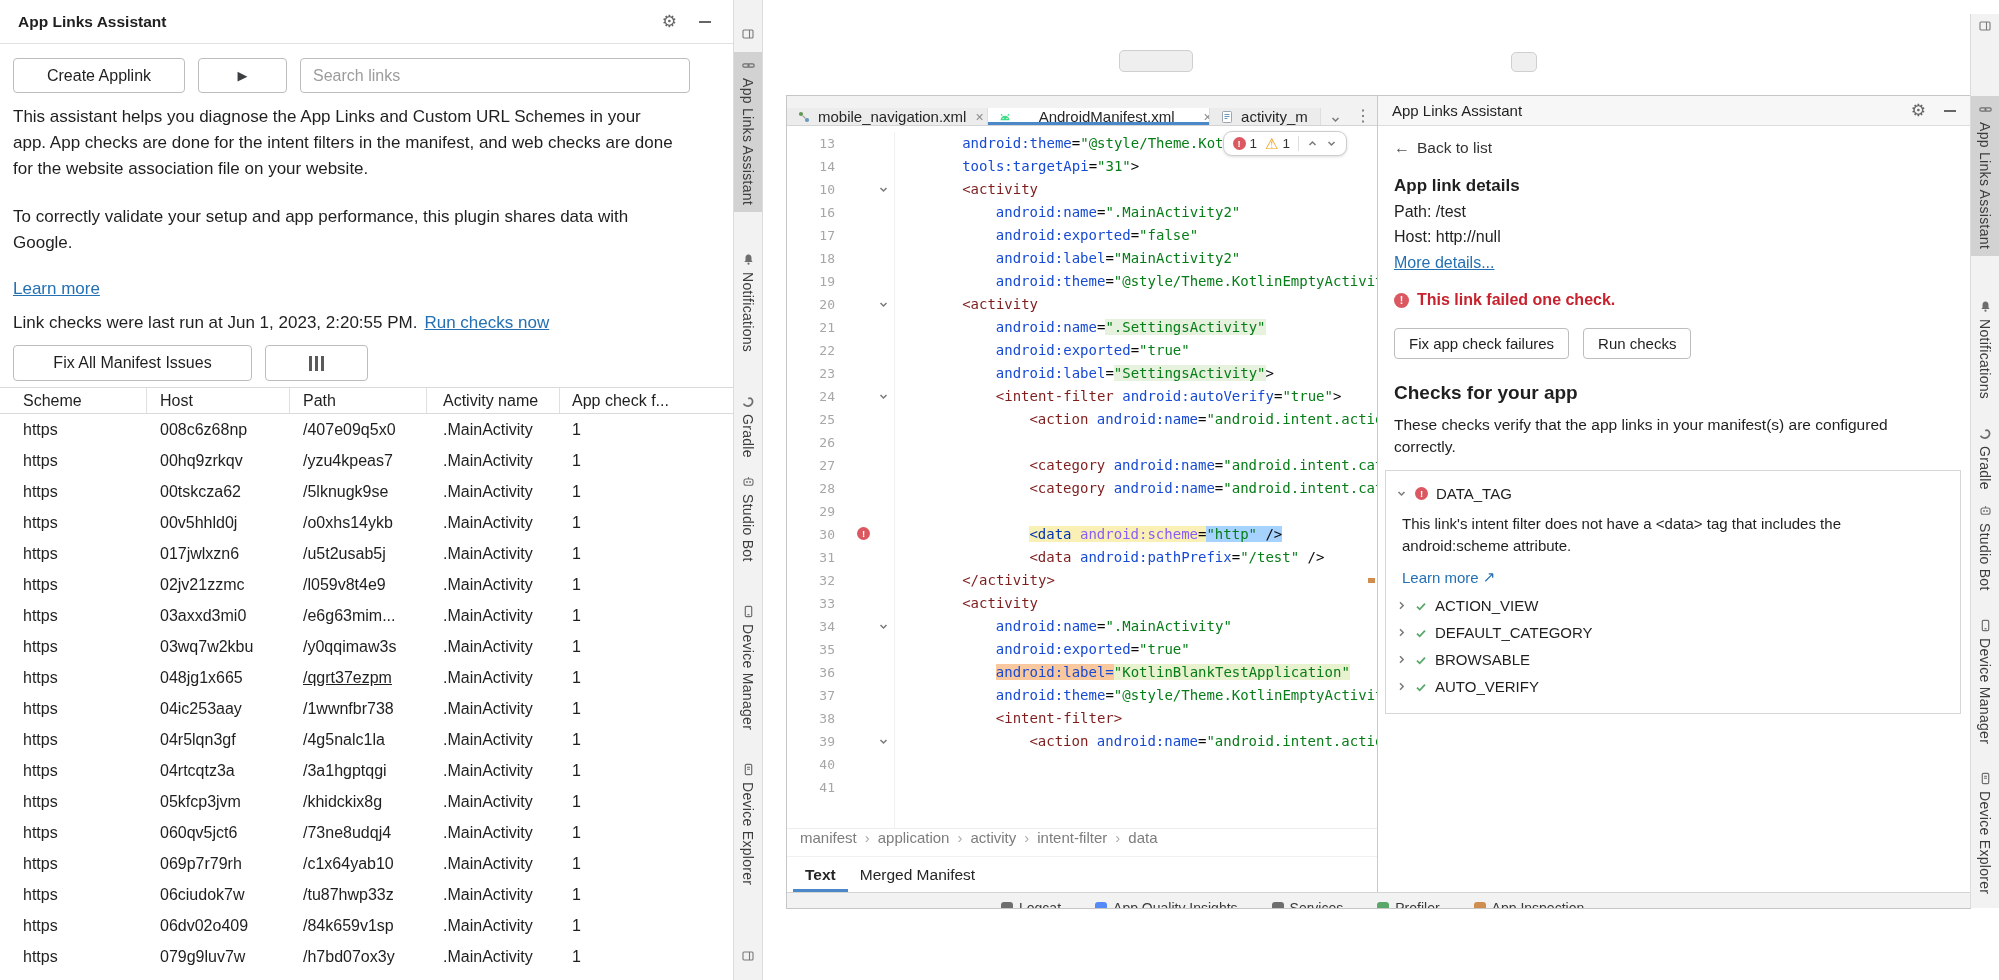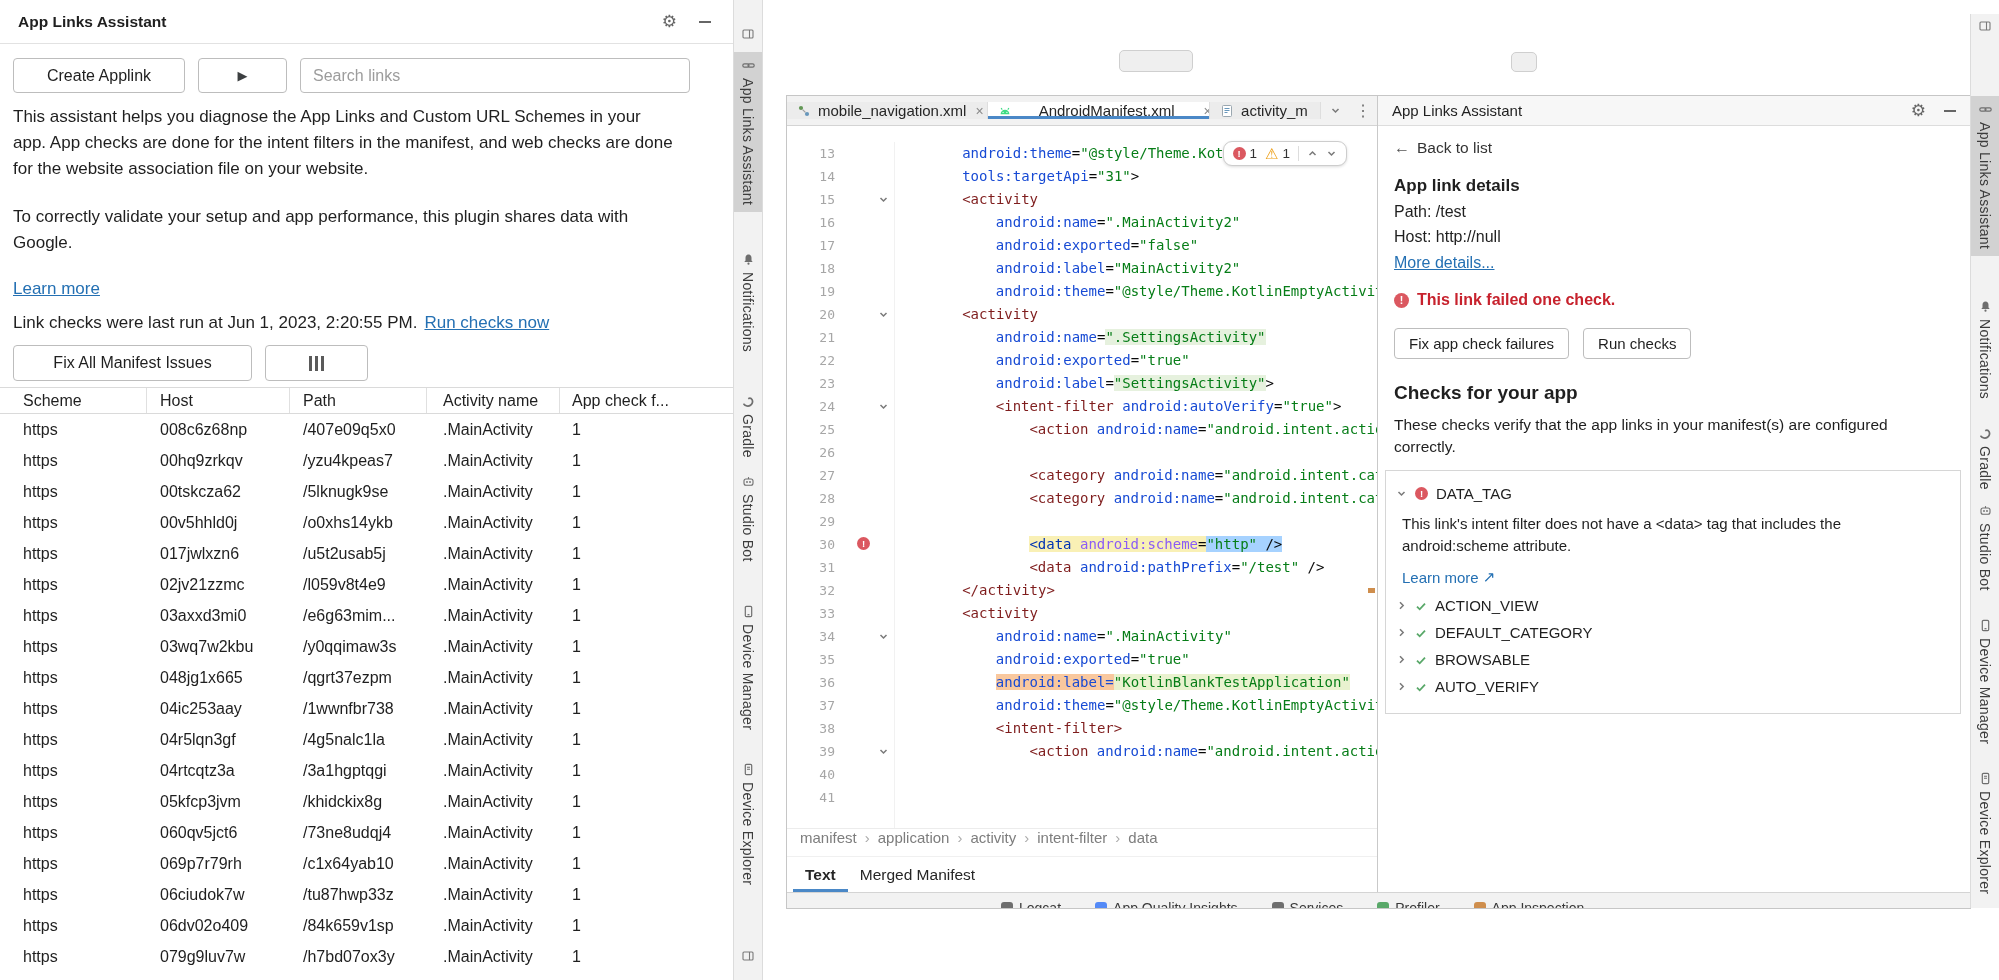--- a/index.html
+++ b/index.html
@@ -59,7 +59,7 @@
   
   #main-window{position:absolute;left:787px;top:96px;width:1183px;height:812px;background:#fff;box-shadow:0 0 0 1px #c6c6c6}
   #editor-col{position:absolute;left:0;top:0;width:590px;height:796px;overflow:hidden}
-  #tabbar{position:absolute;left:0;top:0;right:0;height:30px;background:#f2f2f2;border-bottom:1px solid #d4d4d4;display:flex;align-items:center}
+  #tabbar{position:absolute;left:0;top:0;right:0;height:30px;background:#f2f2f2;border-bottom:1px solid #d4d4d4;display:flex;align-items:flex-end}
   .edtab{display:flex;align-items:center;gap:7px;padding:0 10px;font-size:15px;color:#262626;background:#ececec;border-right:1px solid #dedede;overflow:hidden;white-space:nowrap}
   .edtab.sel{background:#fff;box-shadow:inset 0 -3px 0 #4a88c7}
   .tabclose{color:#8a8a8a;font-size:14px;margin-left:2px}

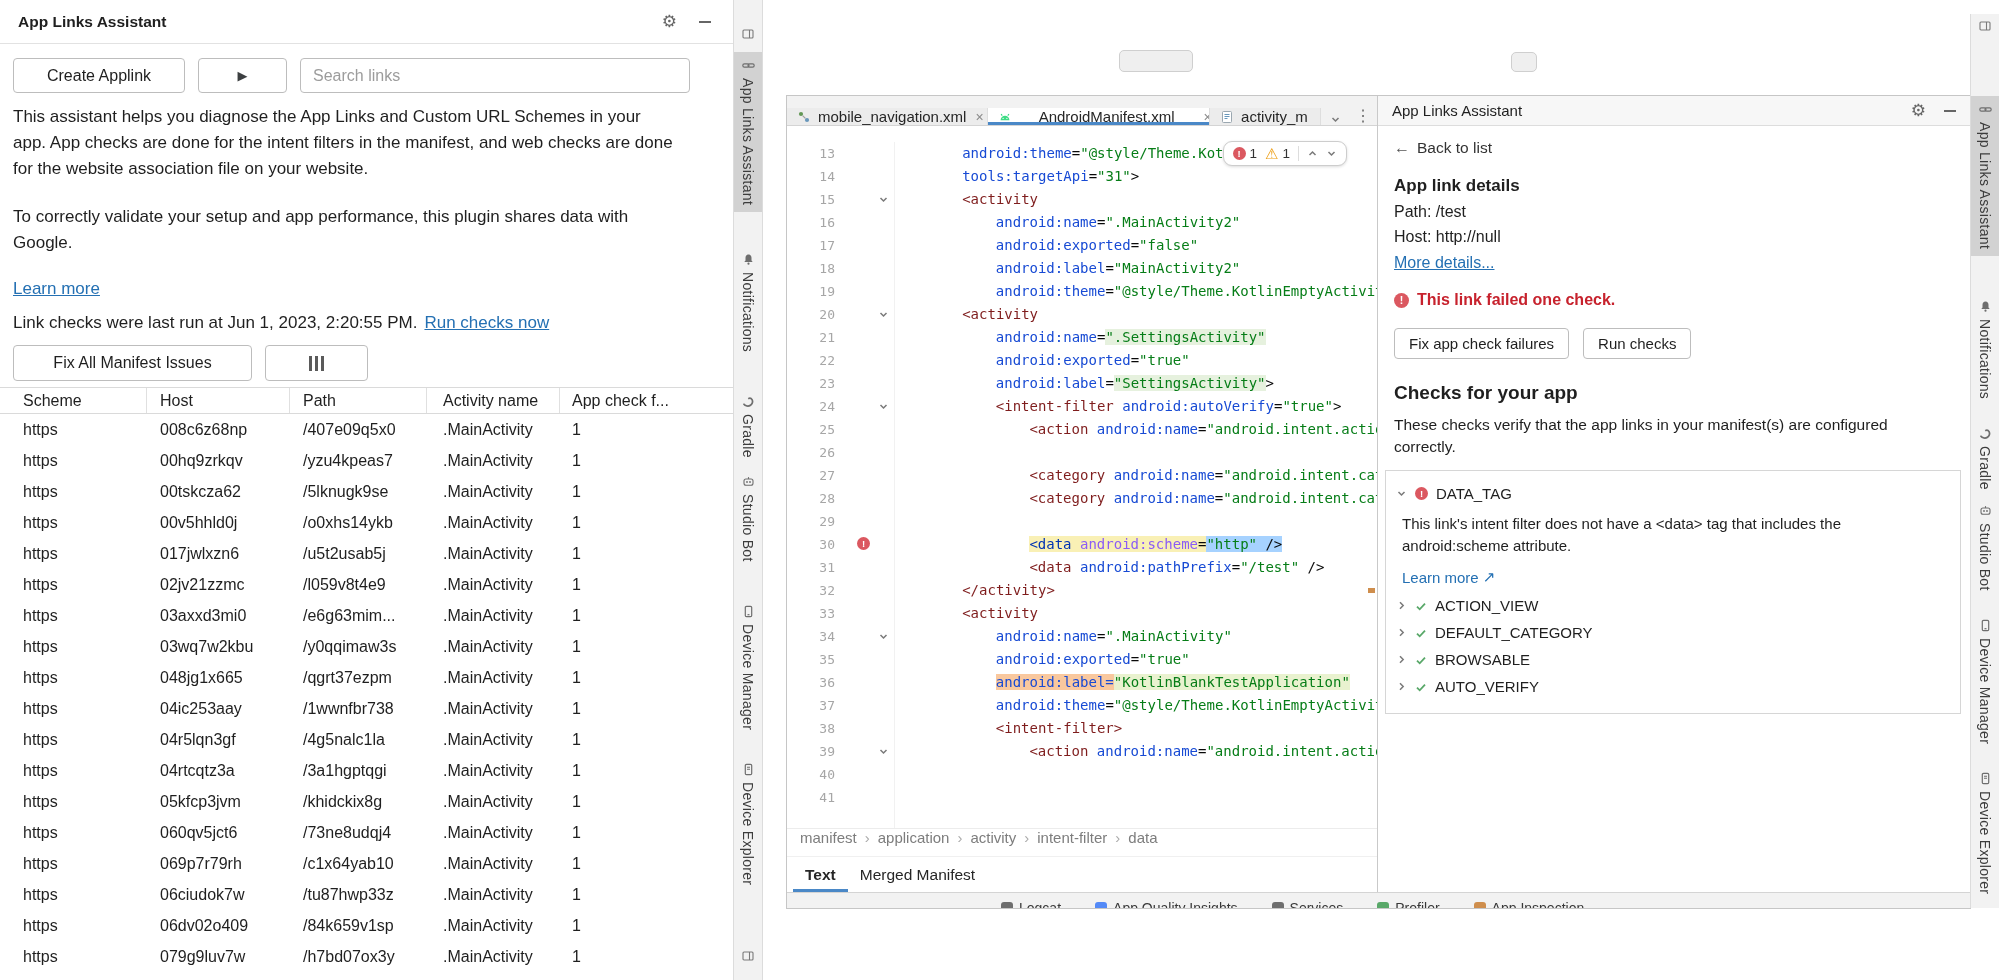--- a/index.html
+++ b/index.html
@@ -66,7 +66,7 @@
   .tabbtn{display:flex;align-items:center;justify-content:center;width:28px;color:#6e6e6e}
   .dots{font-size:16px}
 
-  #editor{position:absolute;left:0;top:40px;right:0;height:702px;background:#fff;overflow:hidden}
+  #editor{position:absolute;left:0;top:30px;right:0;height:702px;background:#fff;overflow:hidden}
   #gutter{position:absolute;left:0;top:6px;width:108px;border-right:1px solid #f1f1f1;bottom:0}
   .grow{height:23px;position:relative}
   .lnum{position:absolute;left:0;top:0;width:48px;text-align:right;color:#a6a6a6;font-family:"DejaVu Sans Mono",monospace;font-size:13px;line-height:23px}

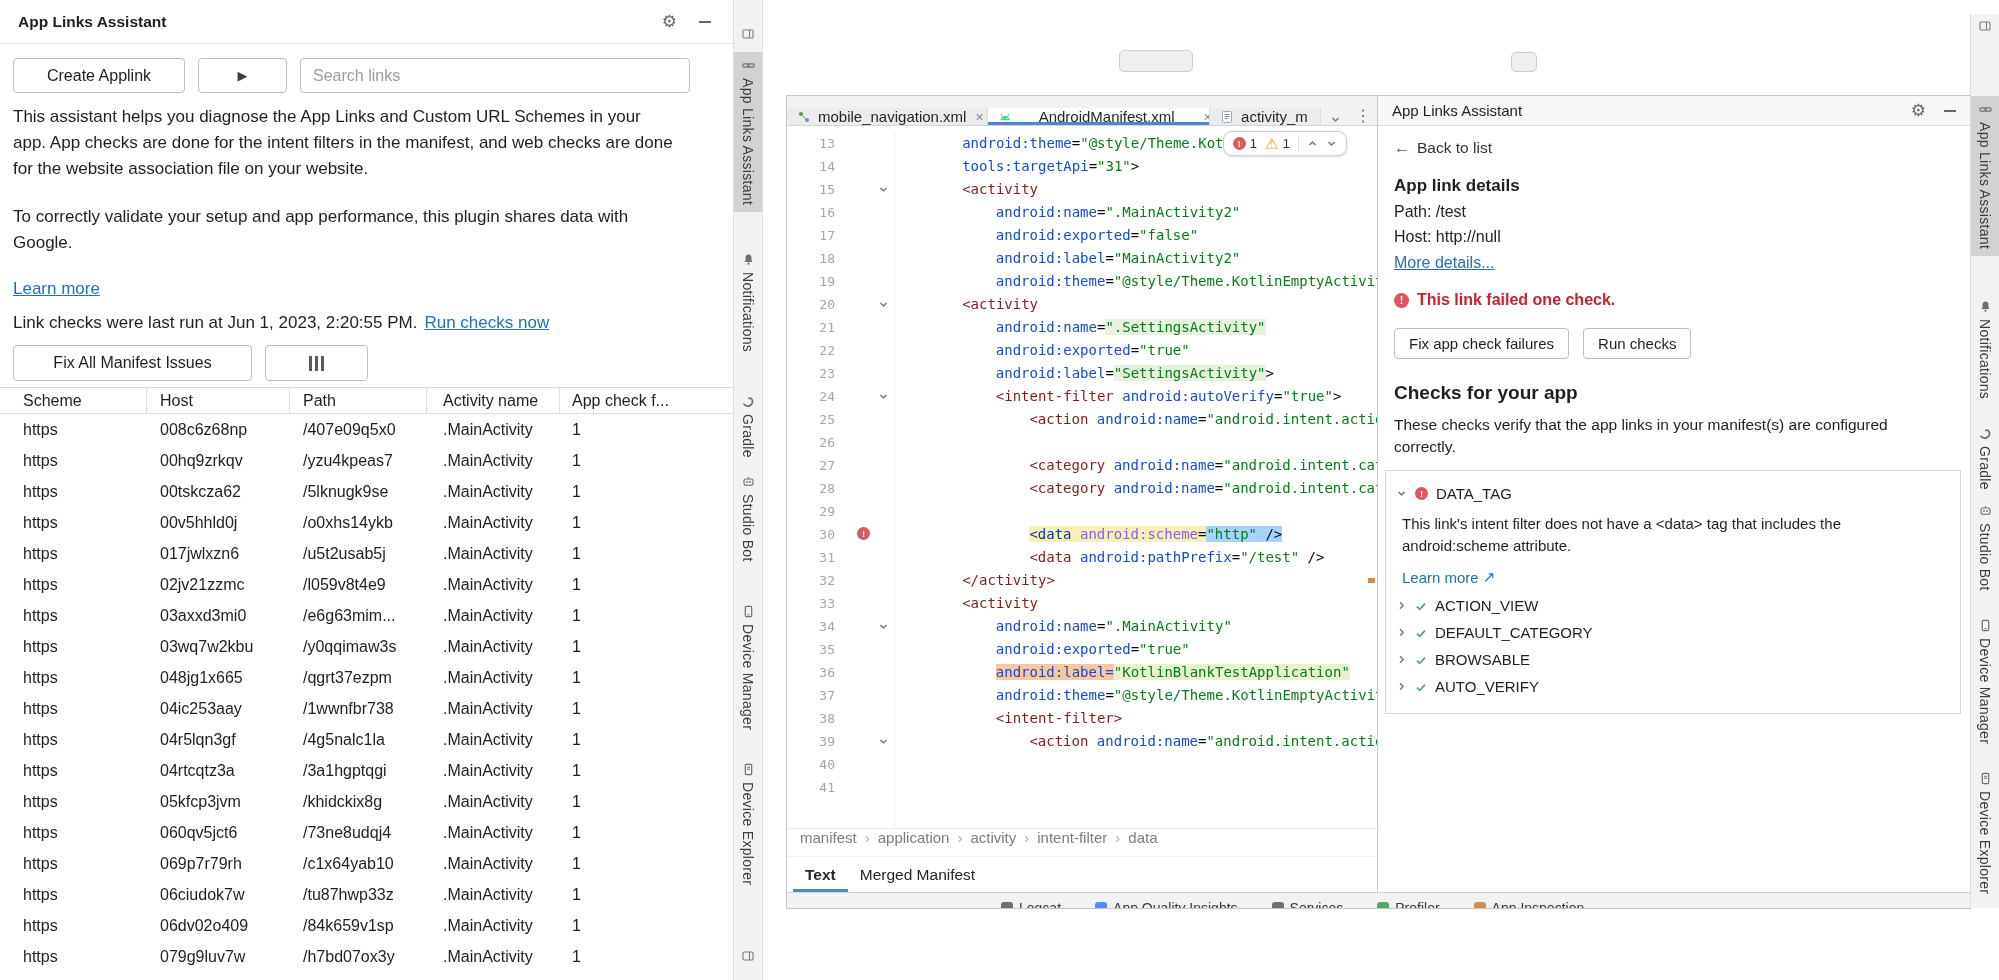--- a/index.html
+++ b/index.html
@@ -429,7 +429,7 @@
               <div class="lnum">14</div>
             </div>
             <div class="grow">
-              <div class="lnum">15</div>
+              <div class="lnum">10</div>
               <span class="fold">
                 <svg width="11" height="11" viewBox="0 0 11 11" fill="none" stroke="#7a7a7a" stroke-width="1.5">
                   <path d="M2.5 4l3 3 3-3"></path>

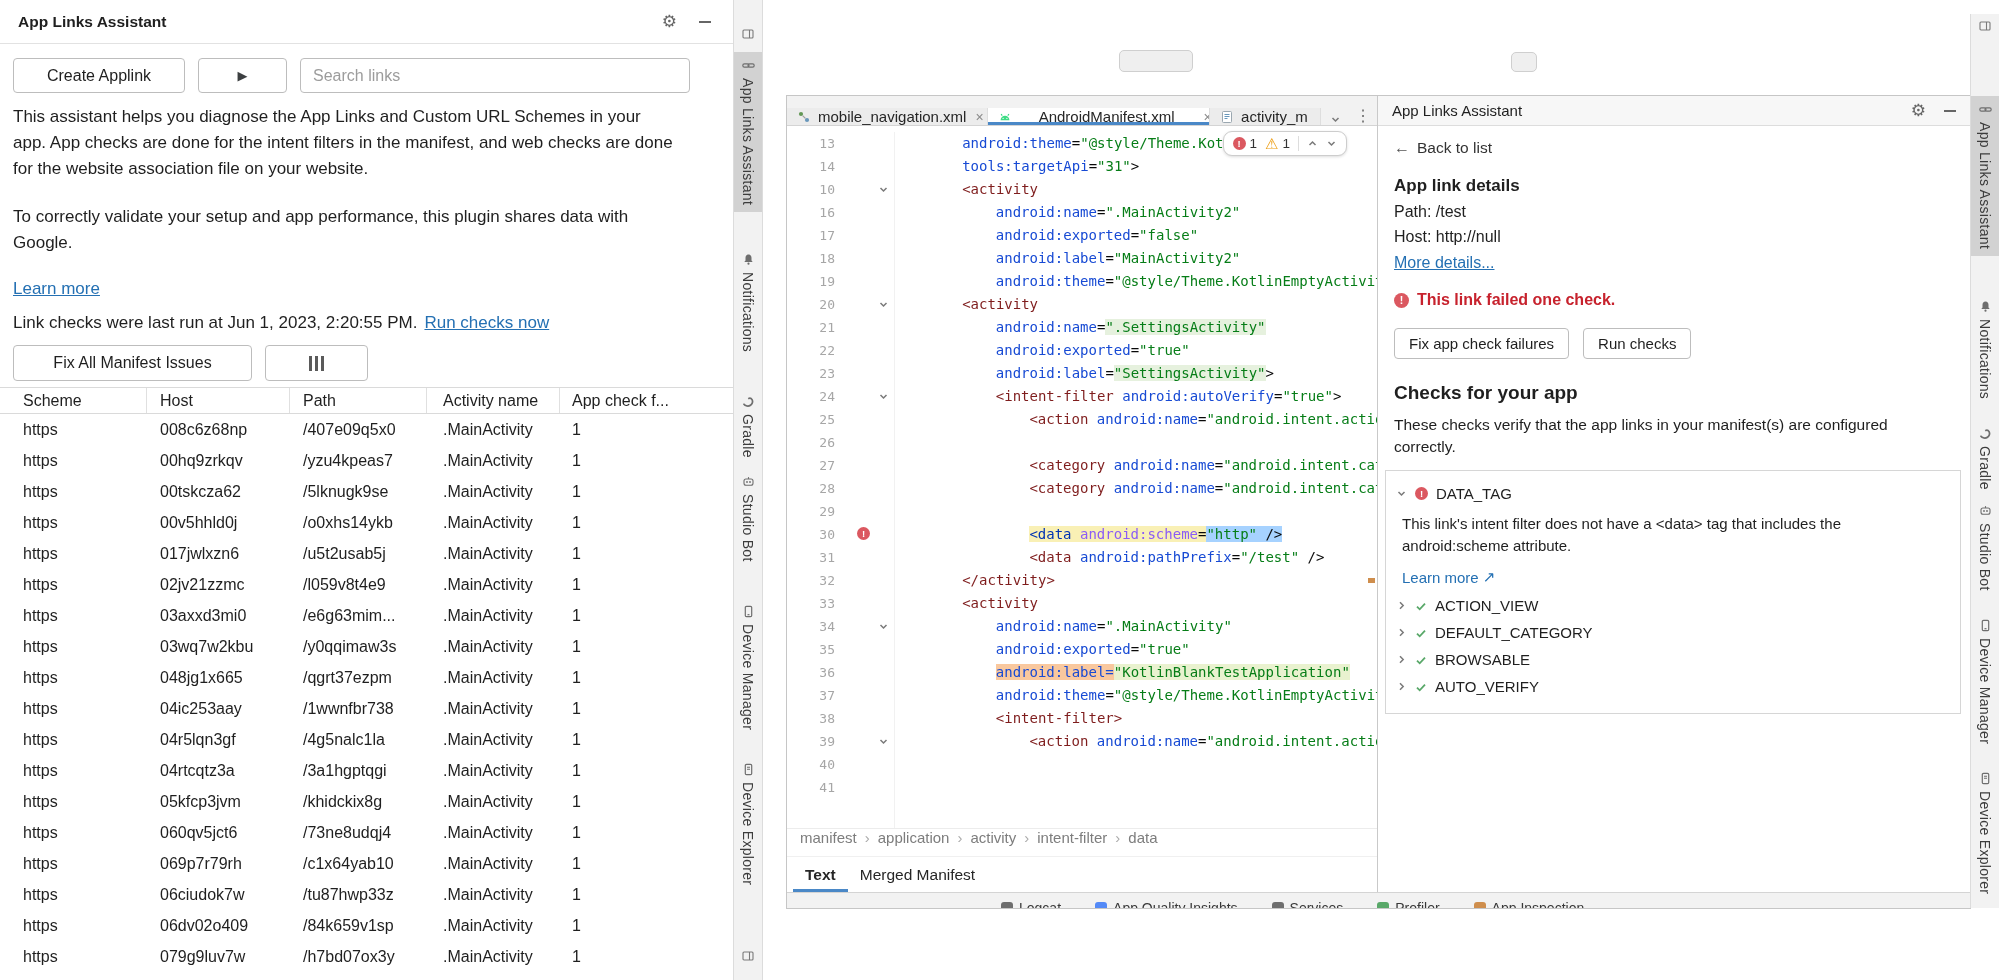--- a/index.html
+++ b/index.html
@@ -235,7 +235,7 @@
           <div class="trow">
             <div class="td" style="width: 147px; padding-left: 23px;">https</div>
             <div class="td" style="width: 143px; padding-left: 13px;">048jg1x665</div>
-            <div class="td" style="width: 137px; padding-left: 13px;">/qgrt37ezpm</div>
+            <div class="td" style="width: 137px; padding-left: 13px; text-decoration: underline;">/qgrt37ezpm</div>
             <div class="td" style="width: 133px; padding-left: 16px;">.MainActivity</div>
             <div class="td" style="width: 173px; padding-left: 12px;">1</div>
           </div>

